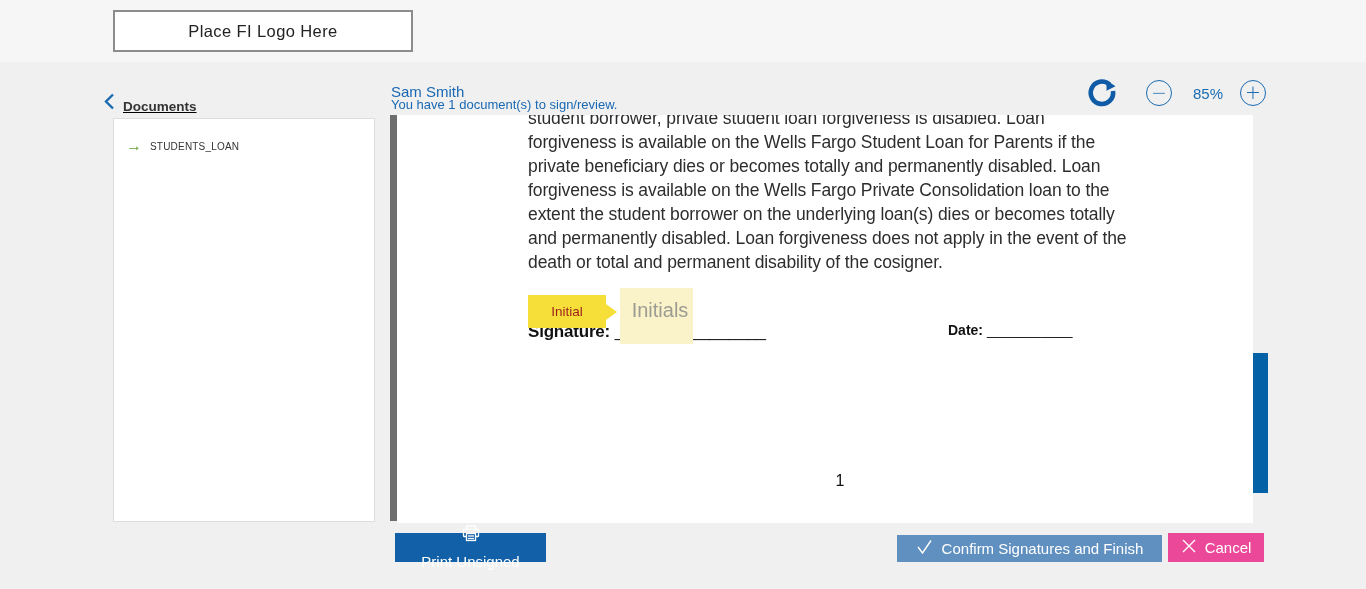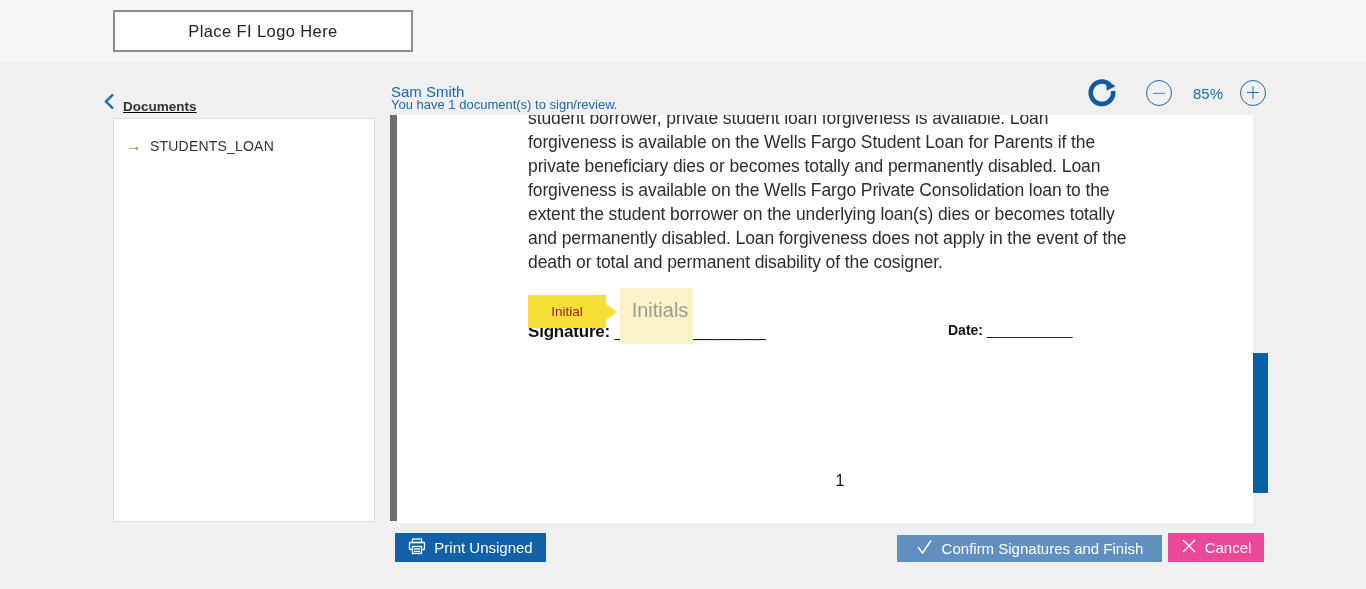--- a/index.html
+++ b/index.html
@@ -111,7 +111,7 @@
 <div class="abs doc-gutter"></div>
 <div class="abs doc-page">
   <div class="doc-text">
-    <div>student borrower, private student loan forgiveness is available. Loan</div>
+    <div>student borrower, private student loan forgiveness is disabled. Loan</div>
     <div>forgiveness is available on the Wells Fargo Student Loan for Parents if the</div>
     <div>private beneficiary dies or becomes totally and permanently disabled. Loan</div>
     <div>forgiveness is available on the Wells Fargo Private Consolidation loan to the</div>

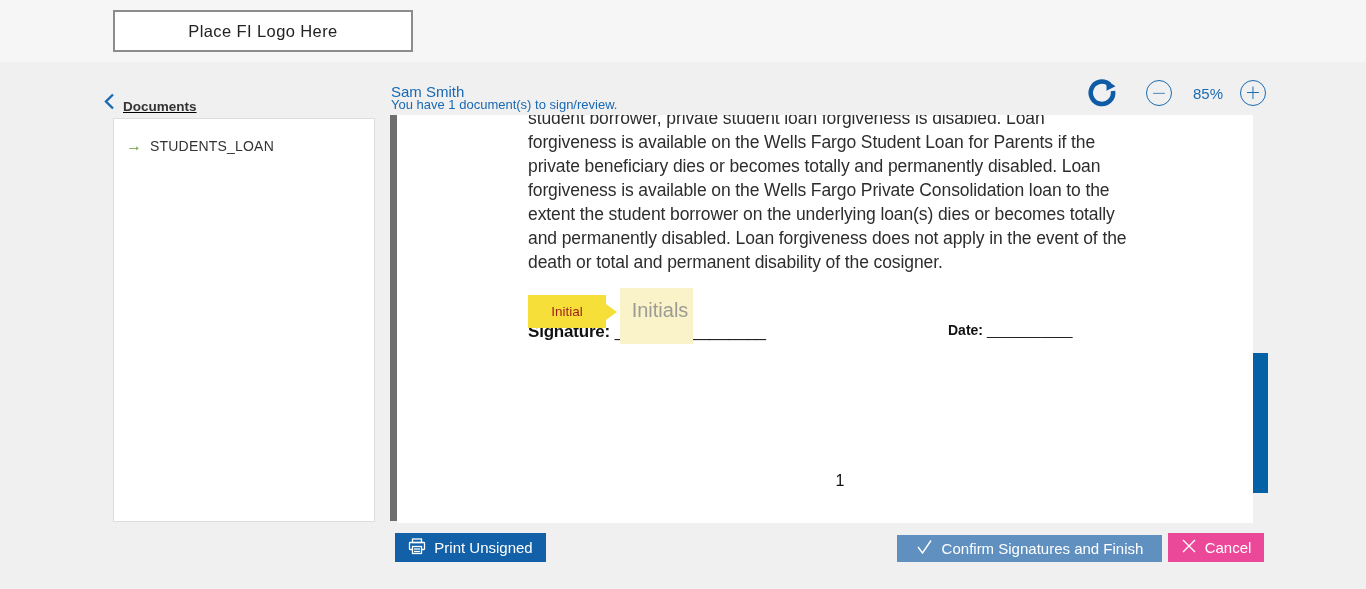--- a/index.html
+++ b/index.html
@@ -32,7 +32,7 @@
   .sidebar { left:113px; top:118px; width:262px; height:404px; background:#fff; border:1px solid #ddd; }
   .sidebar-item { margin:18px 0 0 12px; display:flex; align-items:center; gap:8px; cursor:pointer; }
   .sidebar-item .arrow { color:#69a23b; font-size:16px; }
-  .sidebar-item .label { font-size:14px; color:#333; letter-spacing:.2px;text-align:center; }
+  .sidebar-item .label { font-size:10px; color:#333; letter-spacing:.2px;text-align:center; }
 
   
   .doc-gutter { left:390px; top:115px; width:7px; height:406px; background:#6e6e6e; }

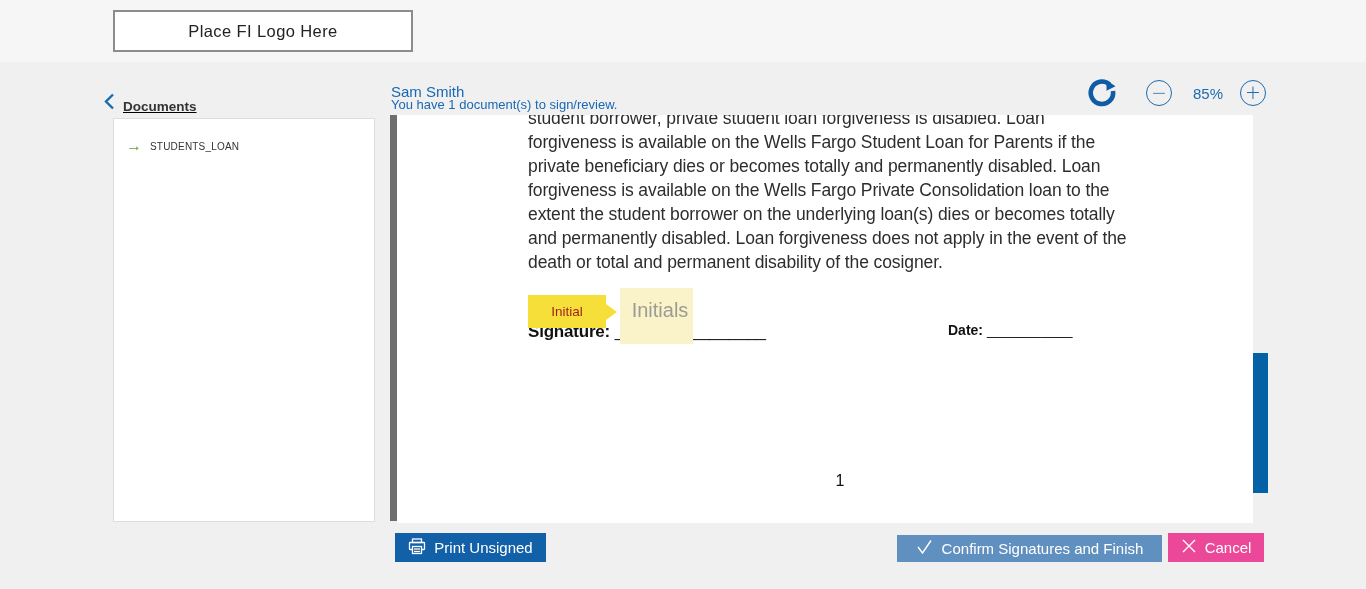--- a/index.html
+++ b/index.html
@@ -60,7 +60,7 @@
   
   .btn { display:flex; align-items:center; justify-content:center; gap:8px; color:#fff;
          font-size:15px; cursor:pointer; border:none; }
-  .print-btn { left:395px; top:533px; width:151px; height:29px; background:#1160a8; }
+  .print-btn { left:395px; top:533px; width:151px; height:29px; background:#1160a8;flex-direction:column; }
   .confirm-btn { left:897px; top:535px; width:265px; height:27px; background:#6090c0;text-align:center; }
   .cancel-btn { left:1168px; top:533px; width:96px; height:29px; background:#ec4899; }
 </style>

